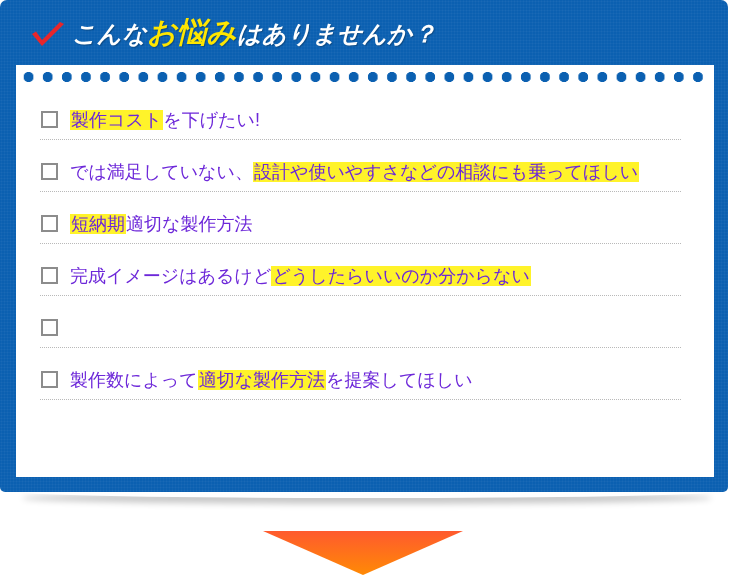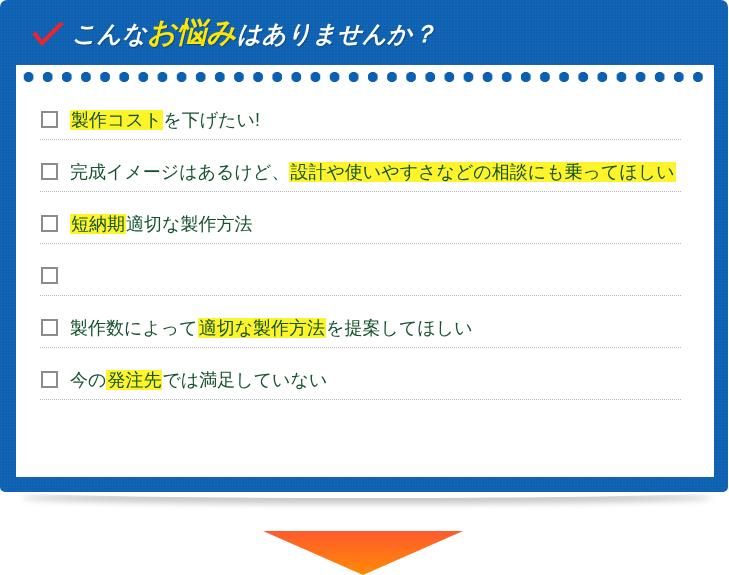--- a/index.html
+++ b/index.html
@@ -55,7 +55,7 @@
       margin-left: 1px; margin-right: 12px; flex: none;
     }
     .text {
-      font-size: 18px; color: #14532d; white-space: nowrap; line-height: 24px;
+      font-size: 18px; color: #6d28d9; white-space: nowrap; line-height: 24px;
     }
     .text .hl { background: #fff32a; padding: 0 1px; white-space: pre; }
     .text .hl:empty, .text .plain:empty { display: none; }

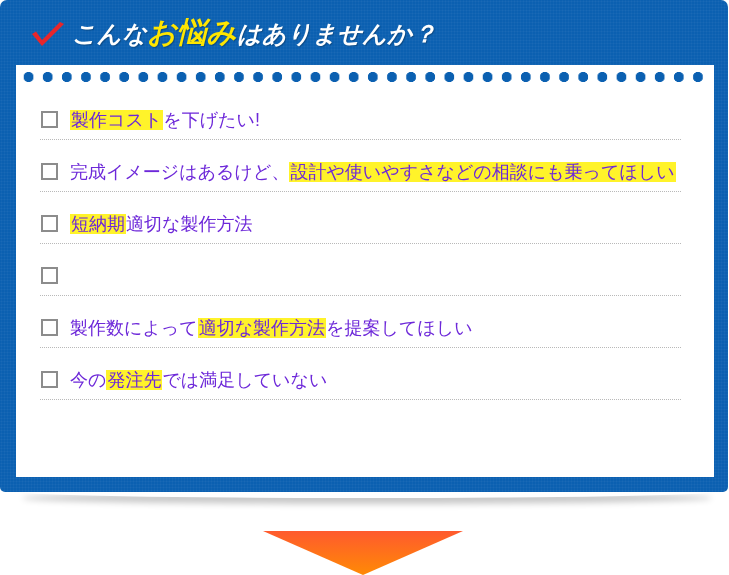--- a/index.html
+++ b/index.html
@@ -85,7 +85,7 @@
       </li>
       <li class="row">
         <span class="box"></span>
-        <span class="text"><span class="plain">完成イメージはあるけど、</span><span class="hl">設計や使いやすさなどの相談にも乗ってほしい</span></span>
+        <span class="text"><span class="plain">では満足していない、</span><span class="hl">設計や使いやすさなどの相談にも乗ってほしい</span></span>
       </li>
       <li class="row">
         <span class="box"></span>

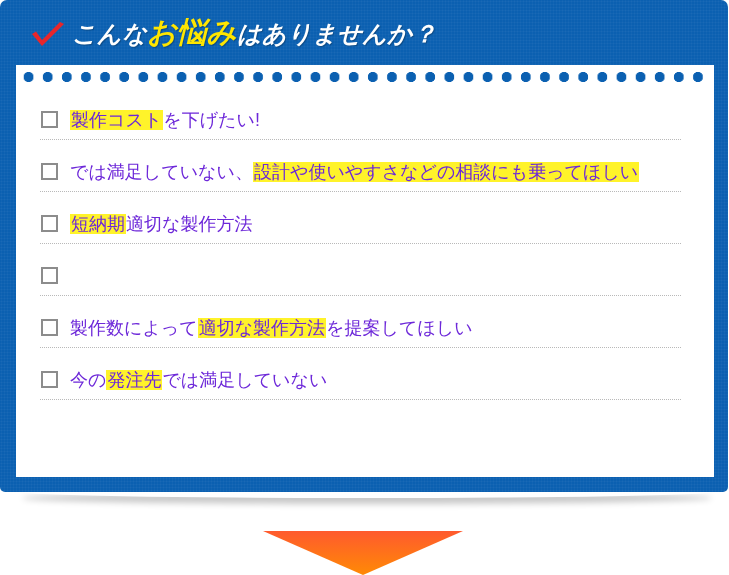--- a/index.html
+++ b/index.html
@@ -93,6 +93,10 @@
       </li>
       <li class="row">
         <span class="box"></span>
+        <span class="text"><span class="plain">完成イメージはあるけど</span><span class="hl">どうしたらいいのか分からない</span></span>
+      </li>
+      <li class="row">
+        <span class="box"></span>
       </li>
       <li class="row">
         <span class="box"></span>

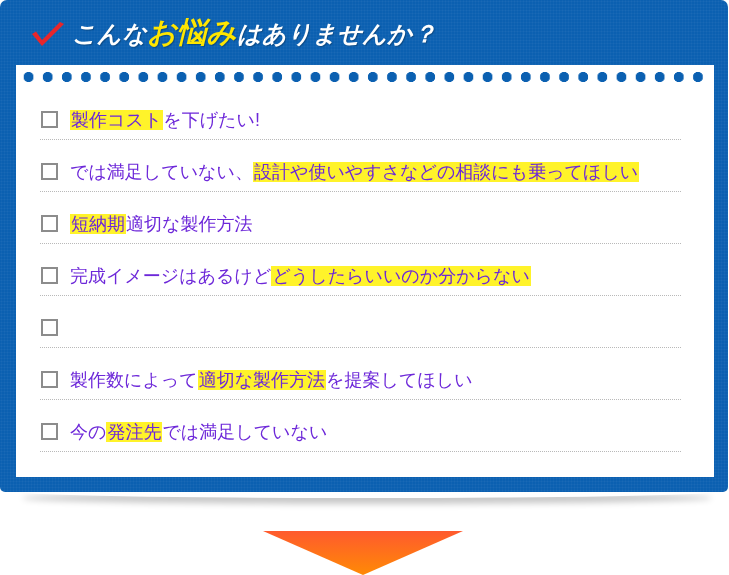--- a/index.html
+++ b/index.html
@@ -102,10 +102,6 @@
         <span class="box"></span>
         <span class="text"><span class="plain">製作数によって</span><span class="hl">適切な製作方法</span><span class="plain">を提案してほしい</span></span>
       </li>
-      <li class="row">
-        <span class="box"></span>
-        <span class="text"><span class="plain">今の</span><span class="hl">発注先</span><span class="plain">では満足していない</span></span>
-      </li>
     </ul>
   </div>
 </div>

